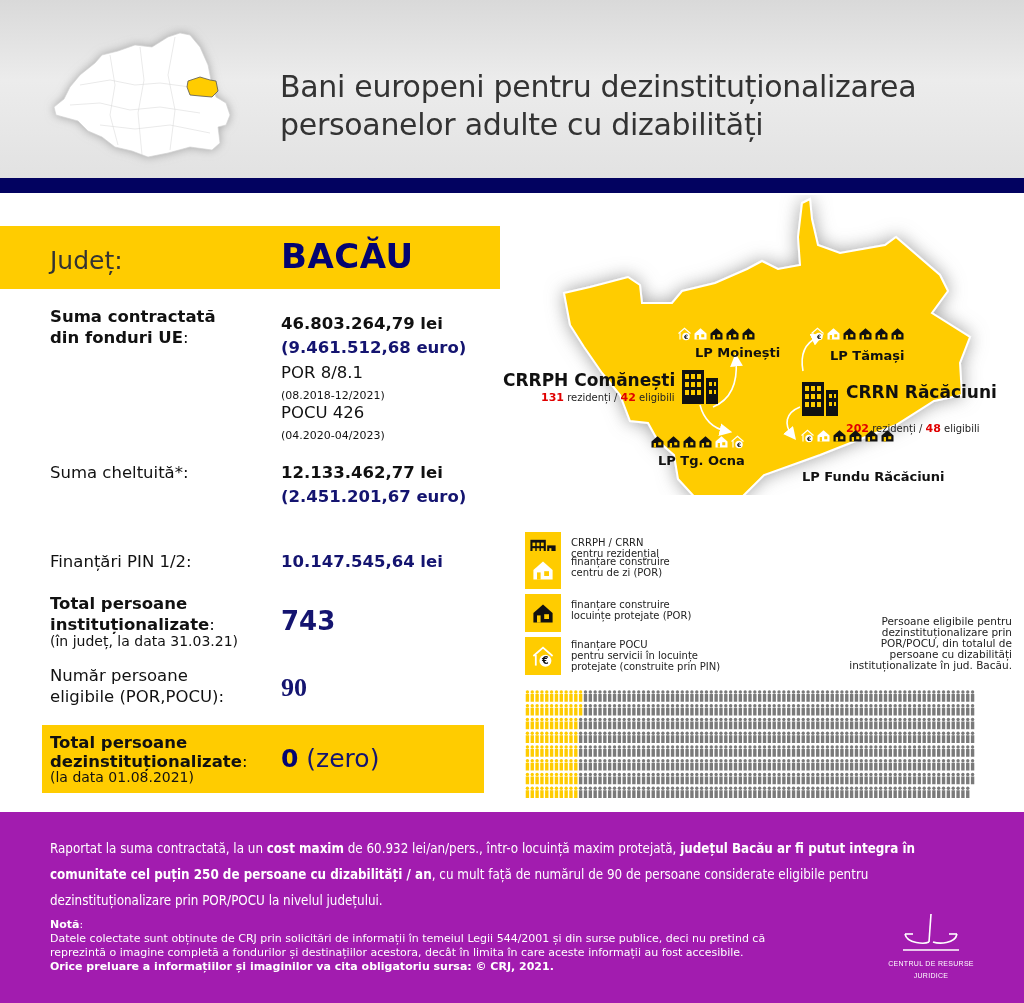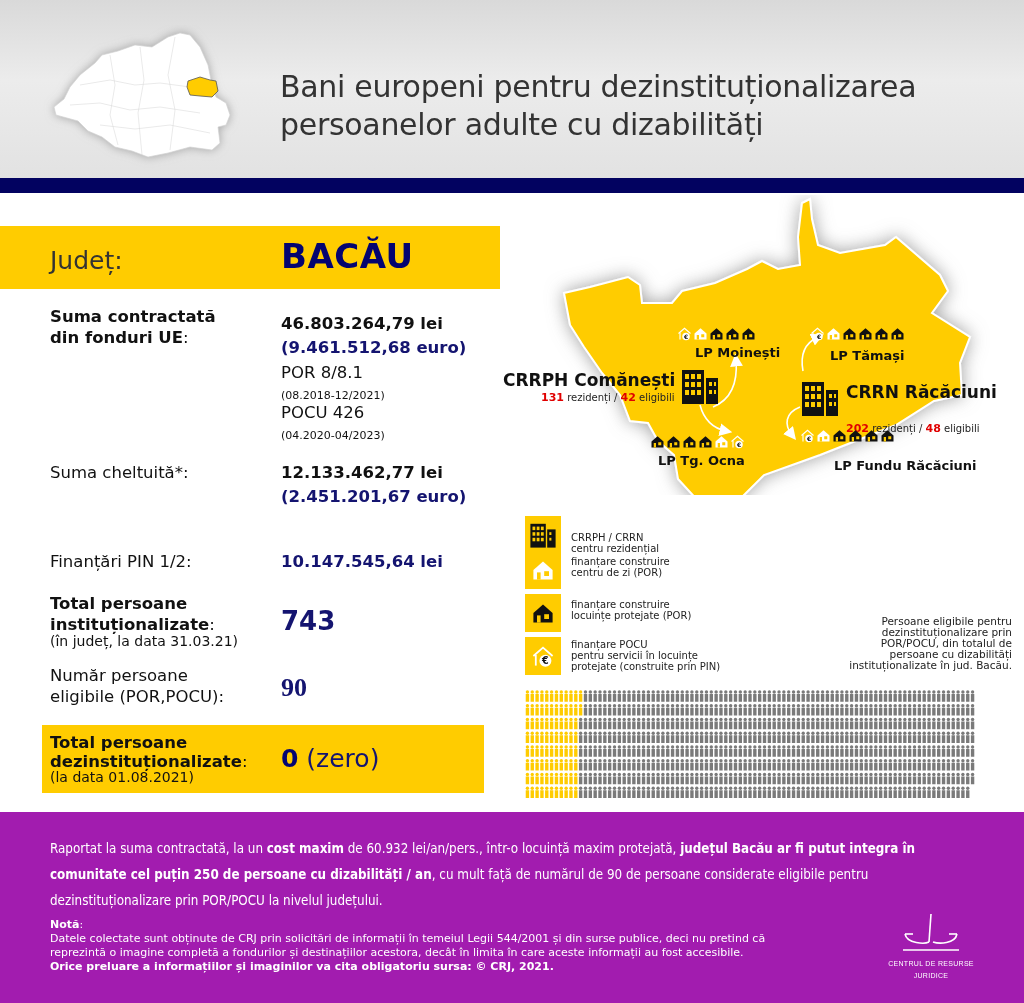--- a/index.html
+++ b/index.html
@@ -207,7 +207,7 @@
 <div class="map-label lp-name" style="left:695px; top:345px;">LP Moinești</div>
 <div class="map-label lp-name" style="left:658px; top:453px;">LP Tg. Ocna</div>
 <div class="map-label lp-name" style="left:830px; top:348px;">LP Tămași</div>
-<div class="map-label lp-name" style="left:802px; top:458px;margin-left:32px;">LP Fundu Răcăciuni</div>
+<div class="map-label lp-name" style="left:802px; top:469px;">LP Fundu Răcăciuni</div>
 
 <div class="house-row" style="left:677px; top:326px;">
     <svg viewBox="0 0 20 20" width="15" height="15">

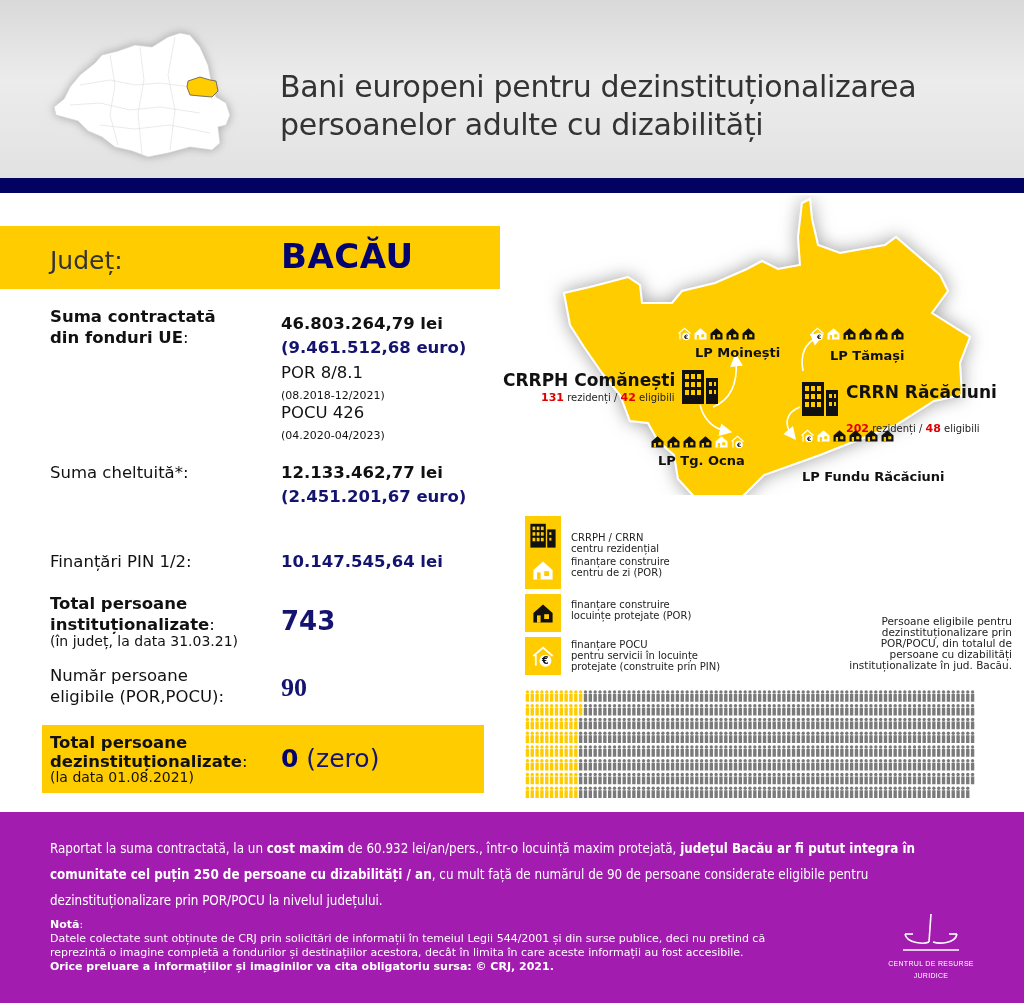--- a/index.html
+++ b/index.html
@@ -337,7 +337,7 @@
     </svg>
   </div>
 
-<div class="legend-item" style="top:516px;align-items:flex-end;">
+<div class="legend-item" style="top:532px;">
   <div class="legend-box">
     <svg width="28" height="28" viewBox="0 0 40 40">
       <g fill="#111">

